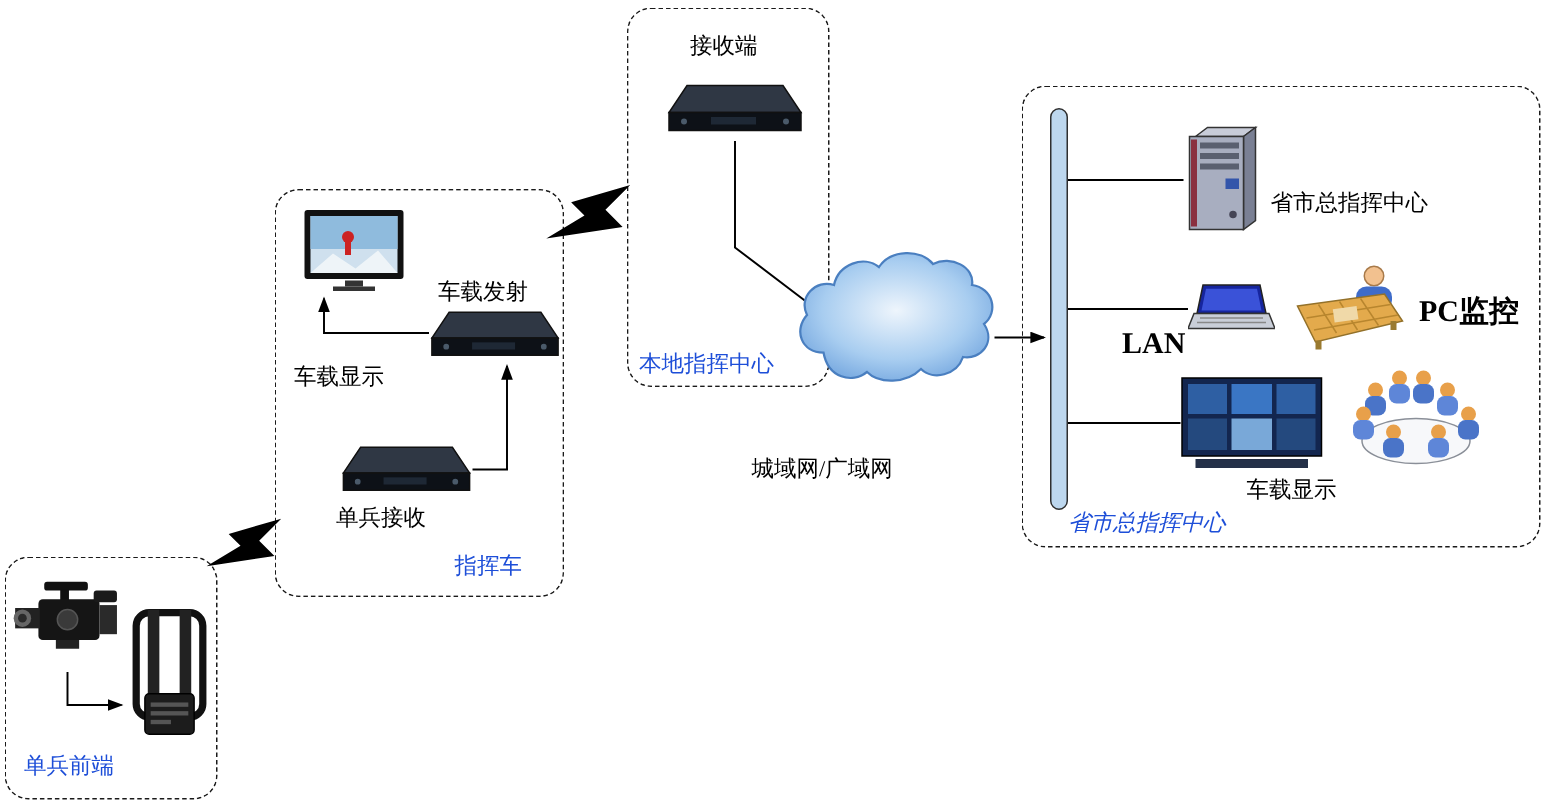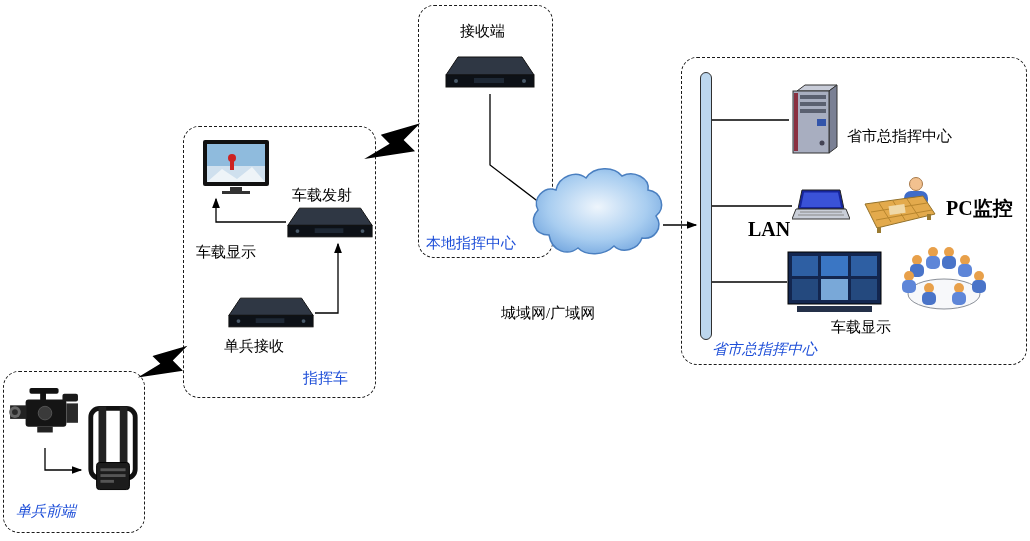--- a/index.html
+++ b/index.html
@@ -208,7 +208,7 @@
     </svg>
   </div>
 
-  <div class="lbl red" style="left:16px;  top:502px;font-style:italic;">单兵前端</div>
+  <div class="lbl red" style="left:16px;  top:502px;">单兵前端</div>
   <div class="lbl" style="left:196px; top:243px;">车载显示</div>
   <div class="lbl" style="left:266px; top:186px;margin-left:26px;">车载发射</div>
   <div class="lbl" style="left:224px; top:337px;">单兵接收</div>

